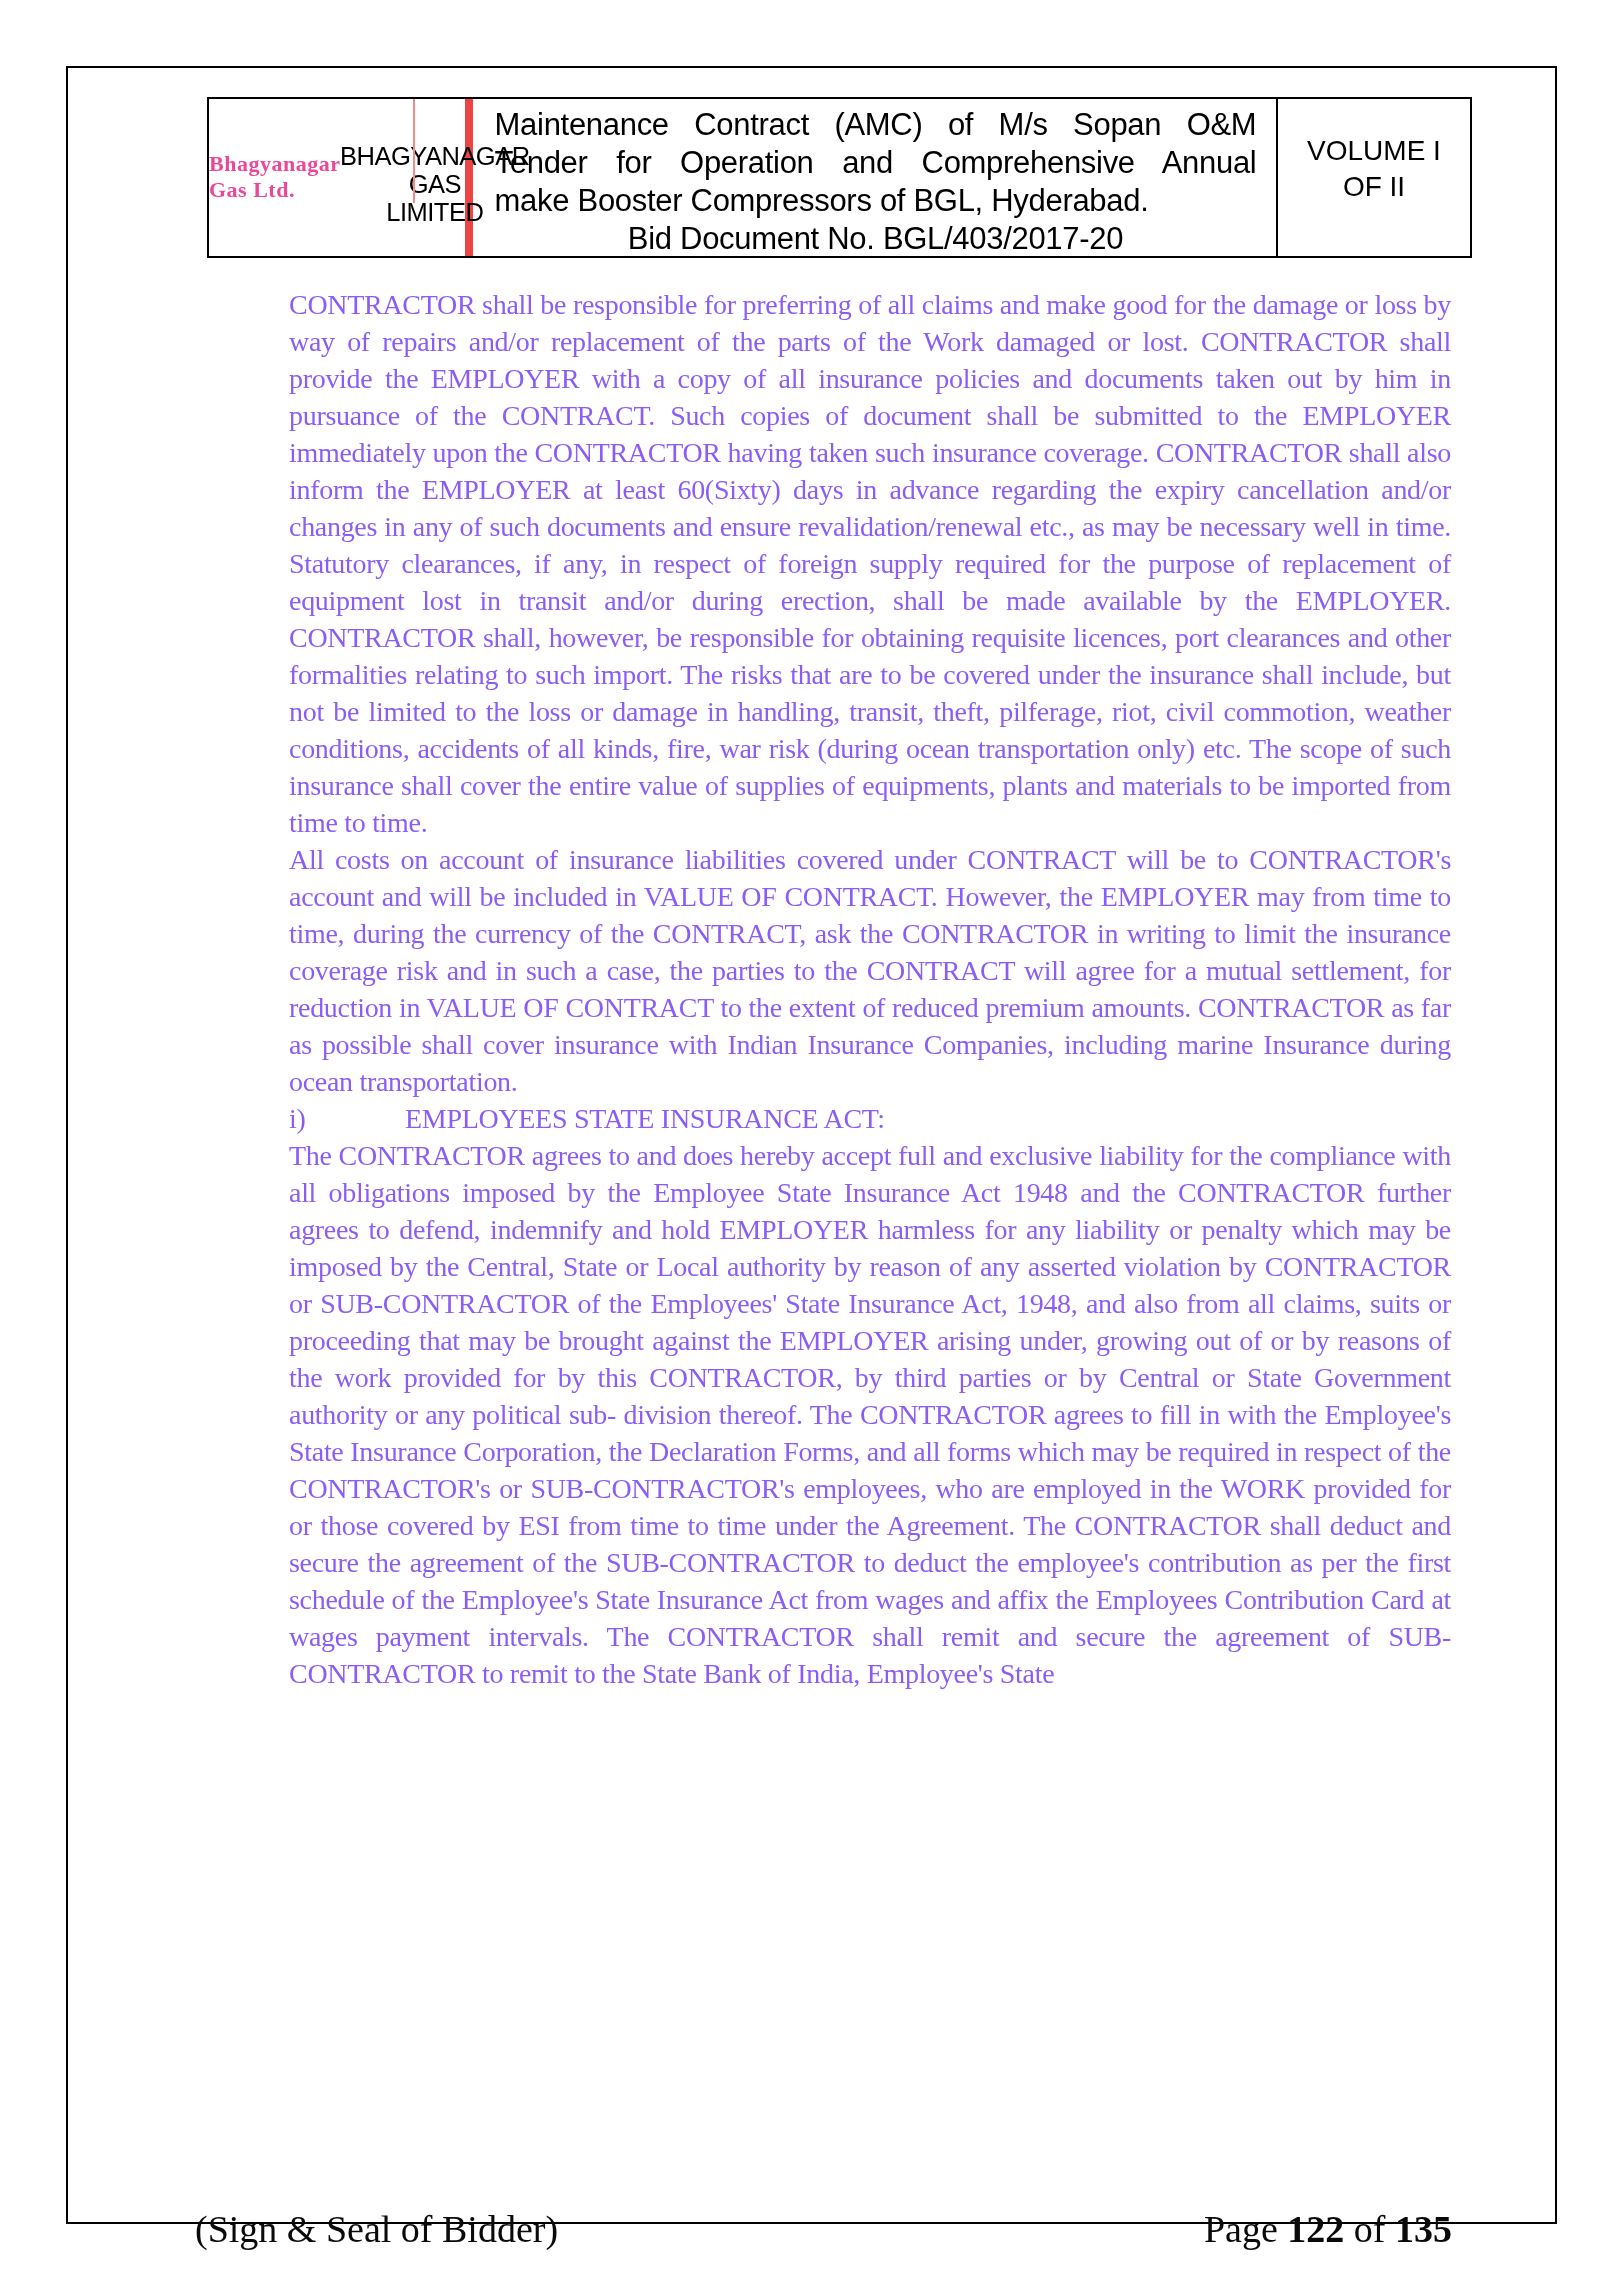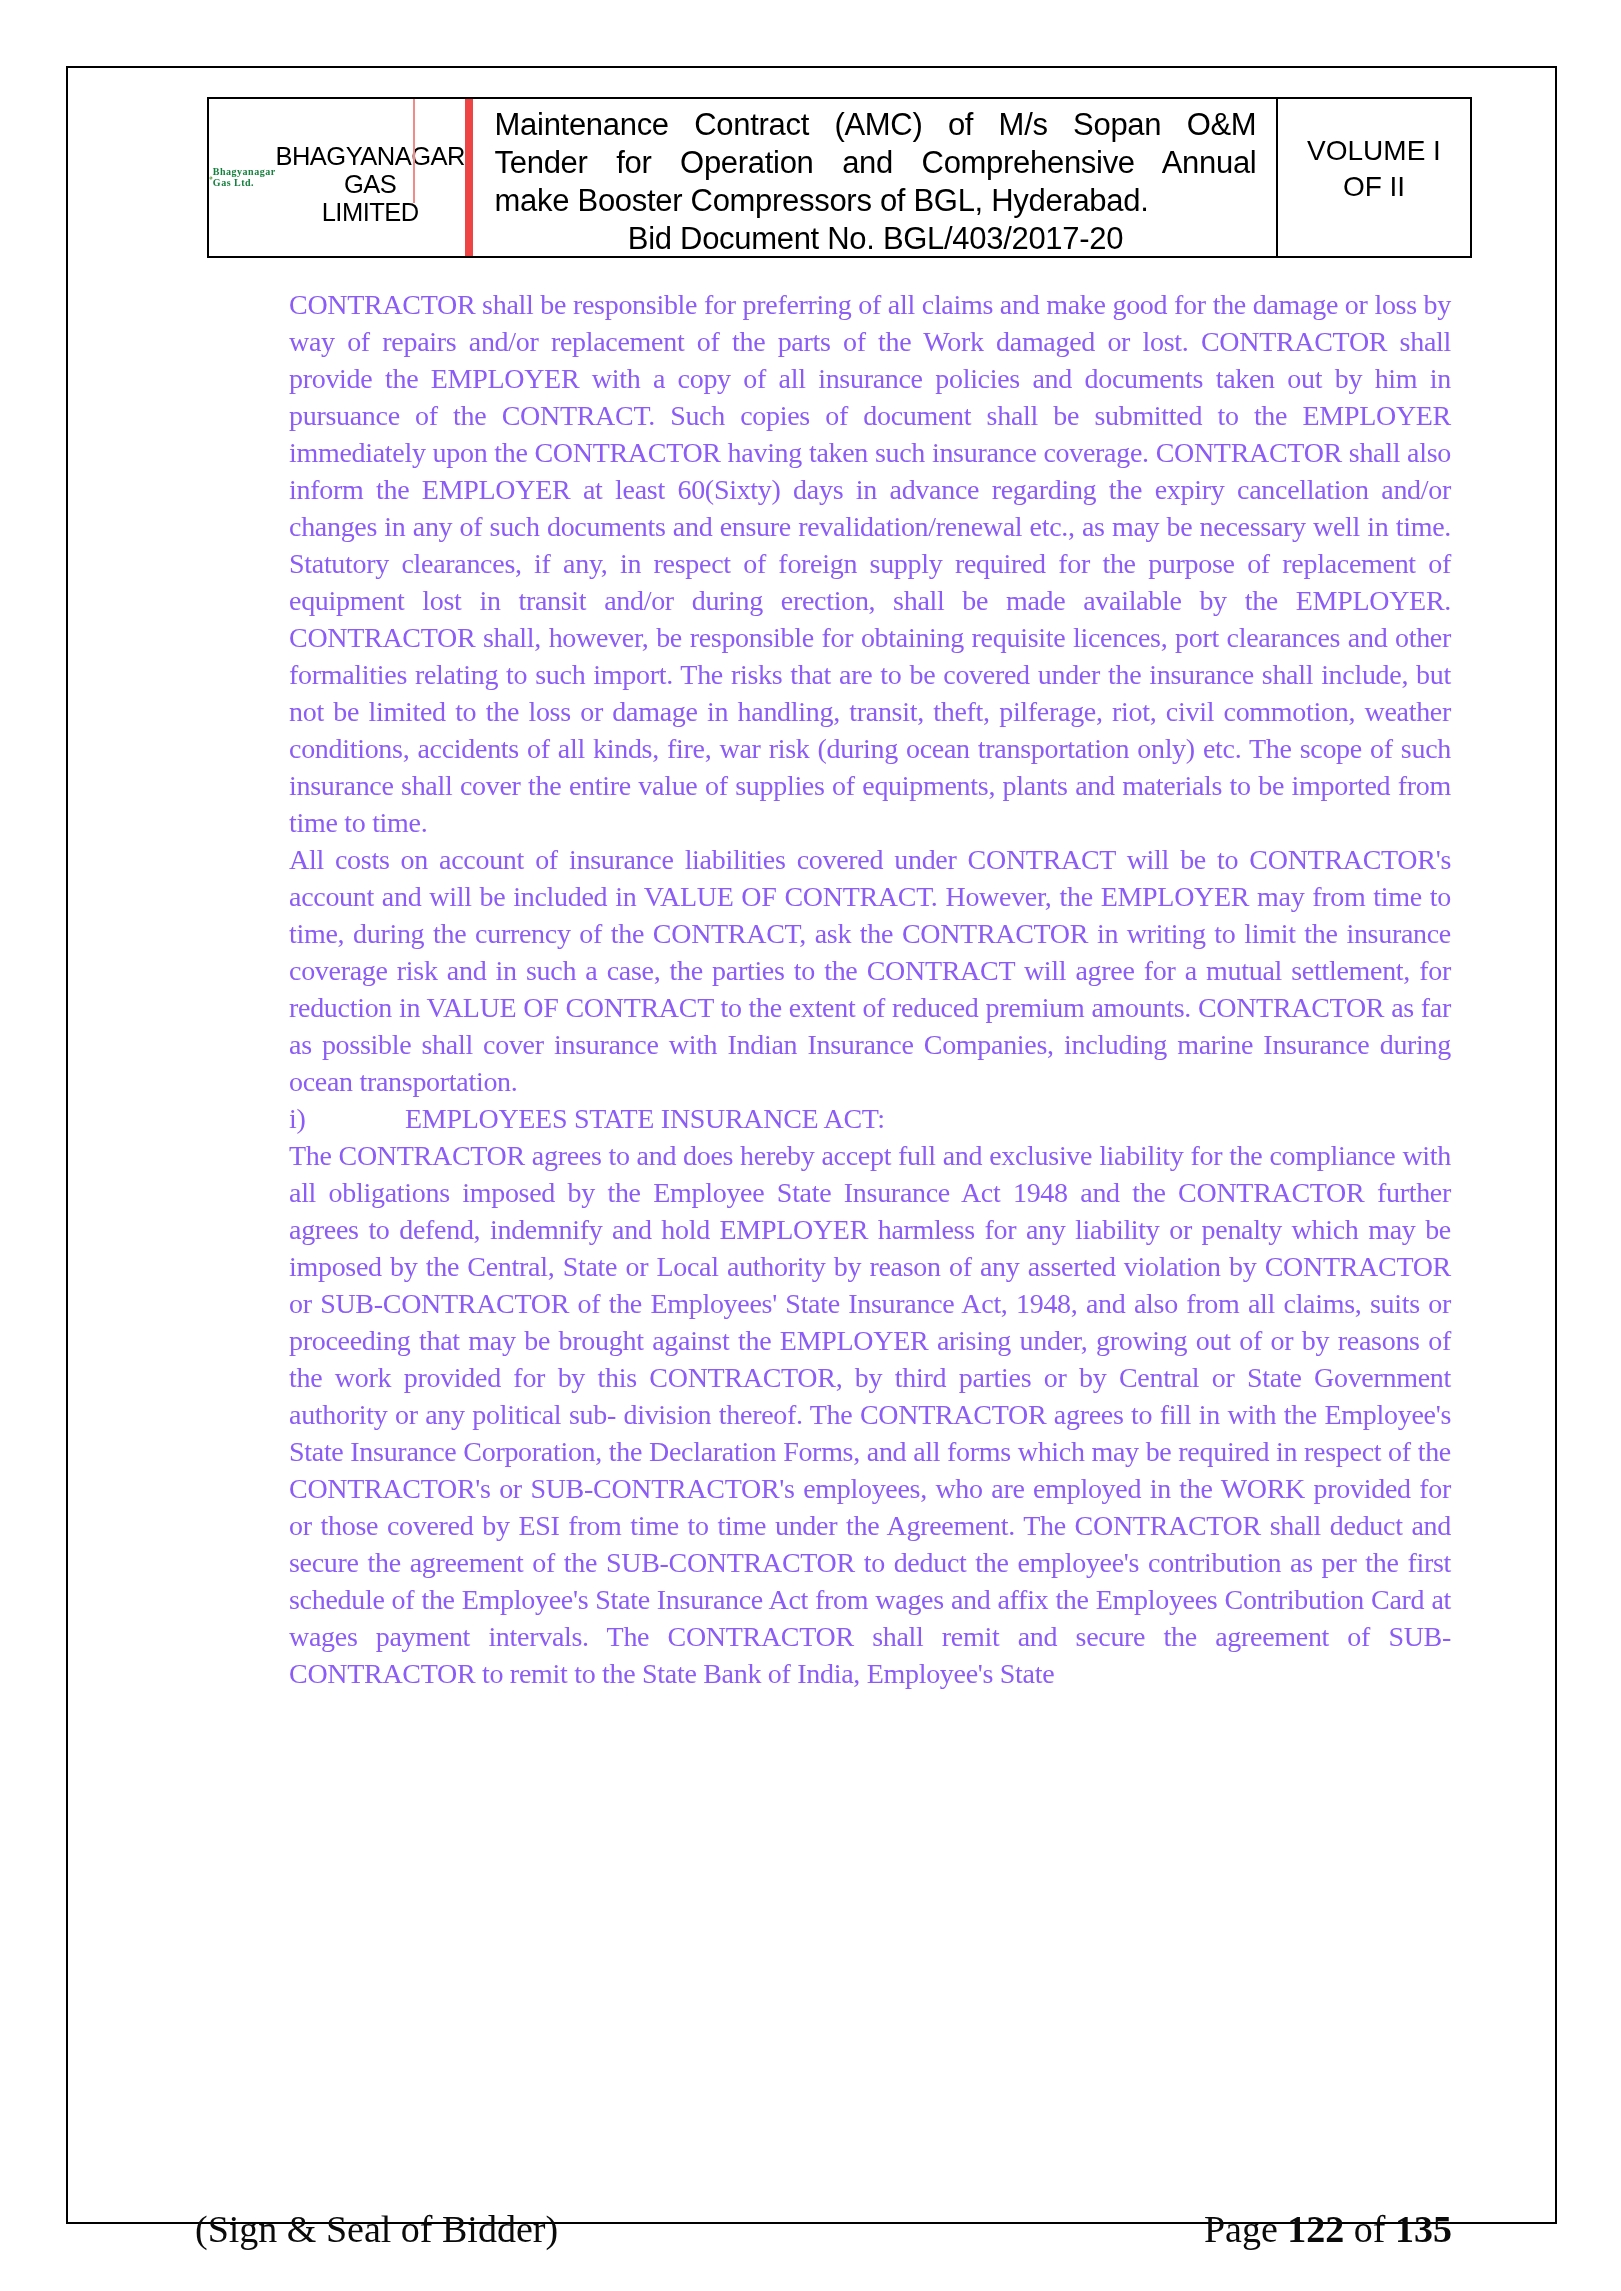--- a/index.html
+++ b/index.html
@@ -34,8 +34,8 @@
   }
   .logo-caption {
     font-family:"Liberation Serif", serif;
-    font-size:10px; font-weight:bold;
-    color:#15803d;
+    font-size:22px; font-weight:bold;
+    color:#ec4899;
     letter-spacing:0.5px;
     margin-top:-2px;
   }

